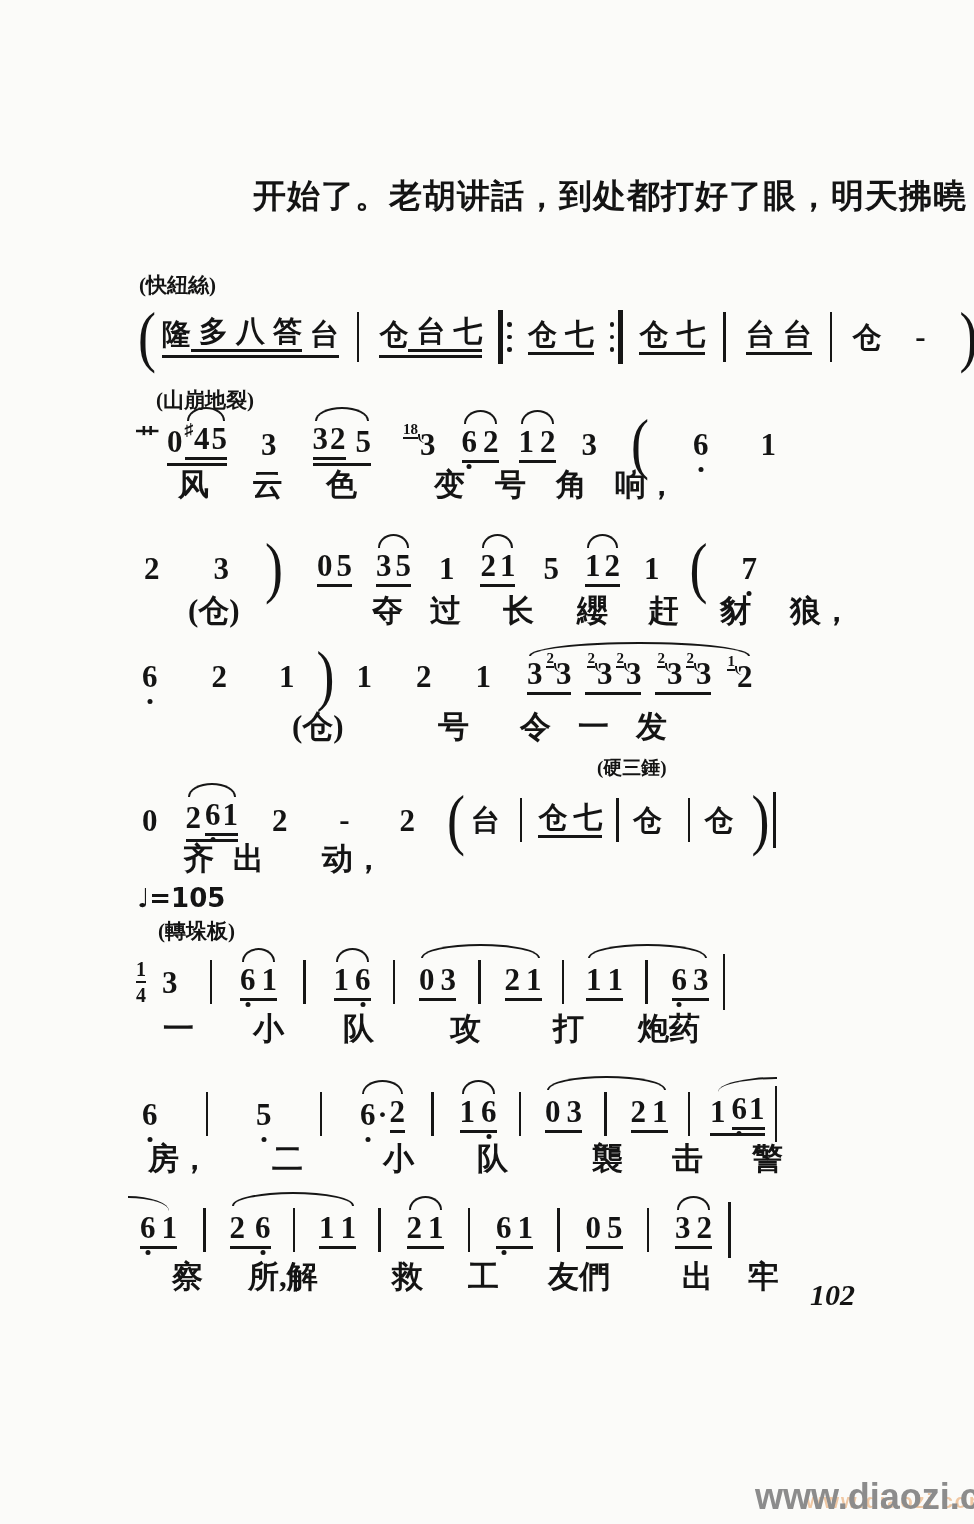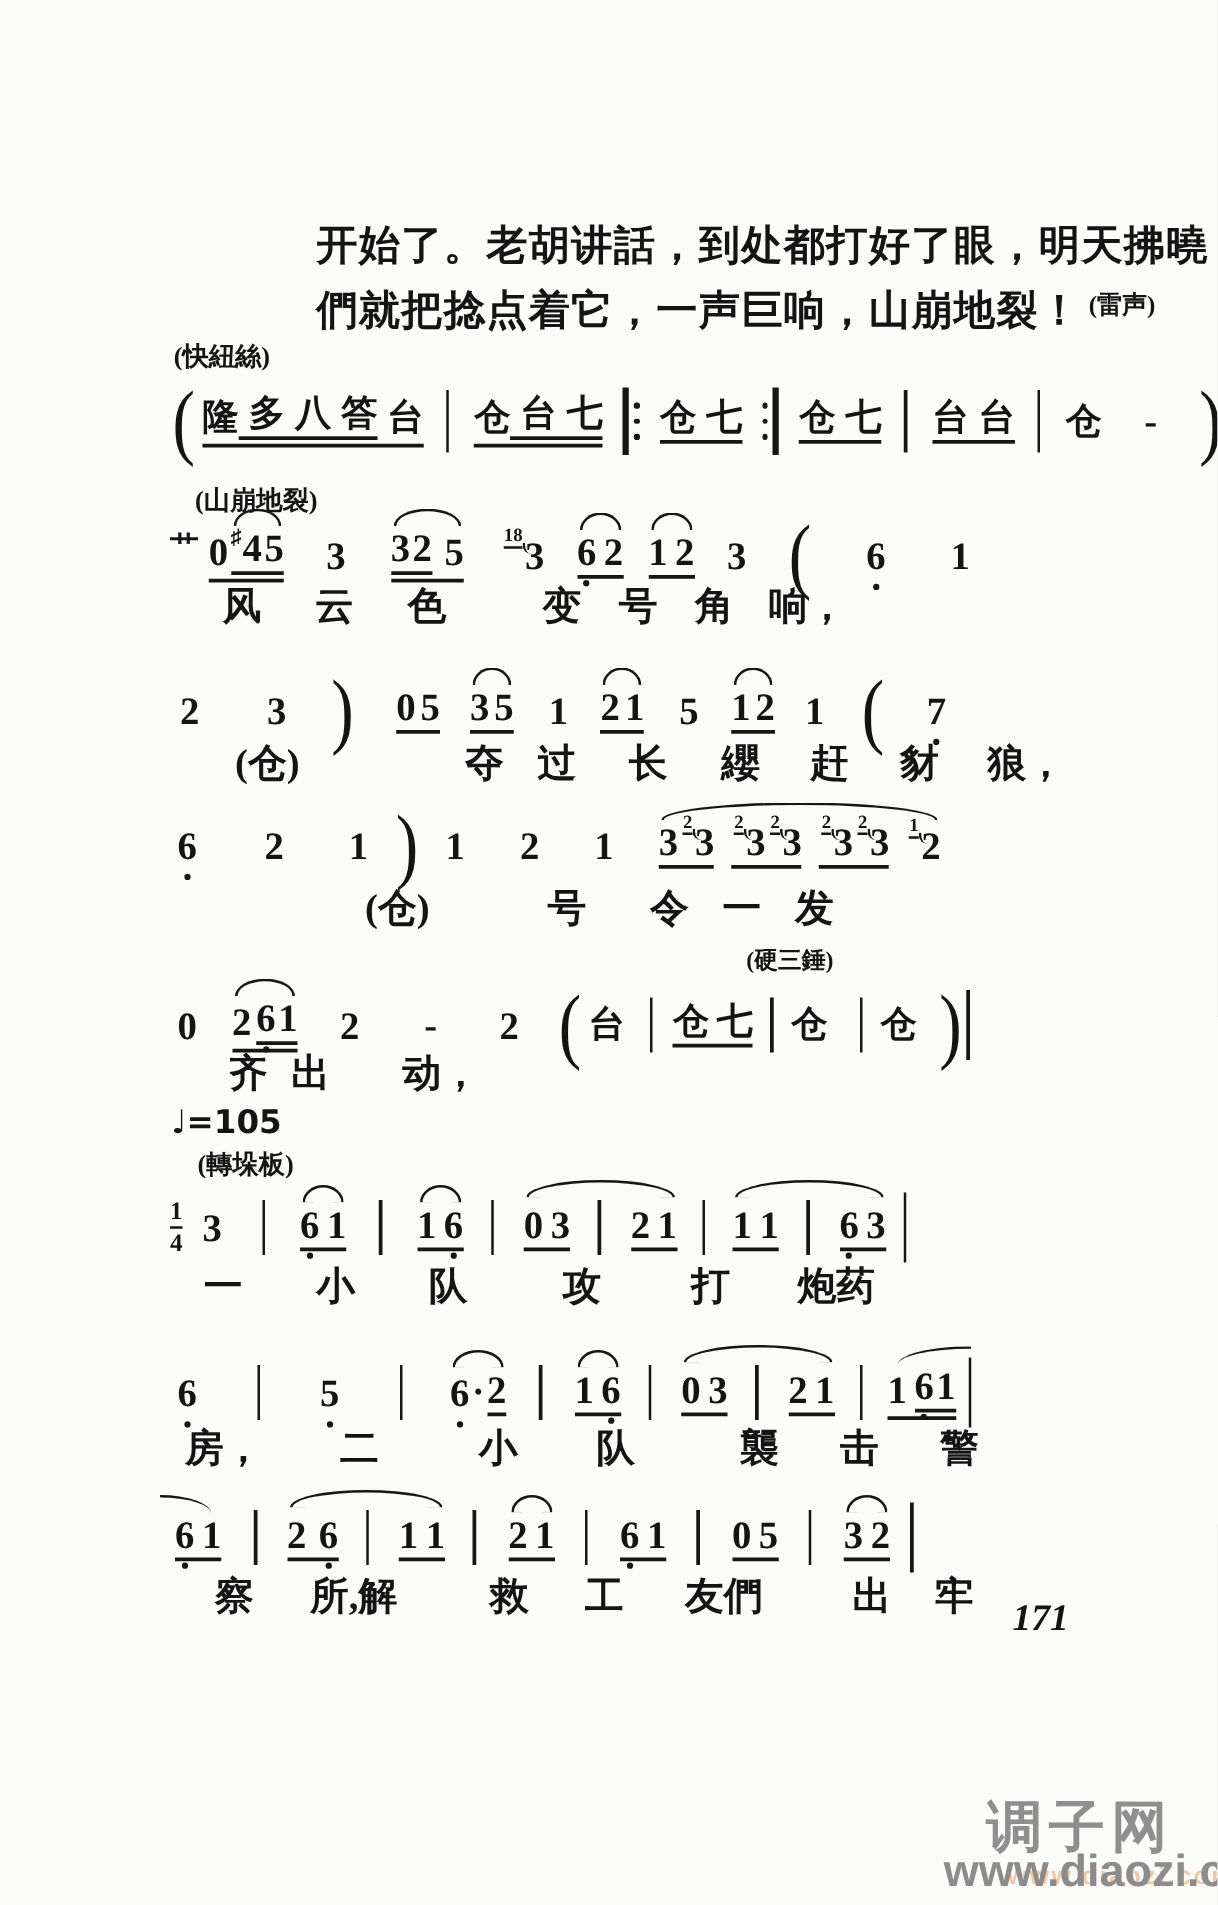--- a/index.html
+++ b/index.html
@@ -71,7 +71,6 @@
 <div class="page">
 
   <div class="ht ht1">开始了。老胡讲話，到处都打好了眼，明天拂曉，我</div>
-  <div class="ht ht2"><span>們就把捻点着它，一声巨响，山崩地裂！</span><span class="ht-note">(雷声)</span></div>
 
   <div class="lbl lbl-kuai">(快紐絲)</div>
 

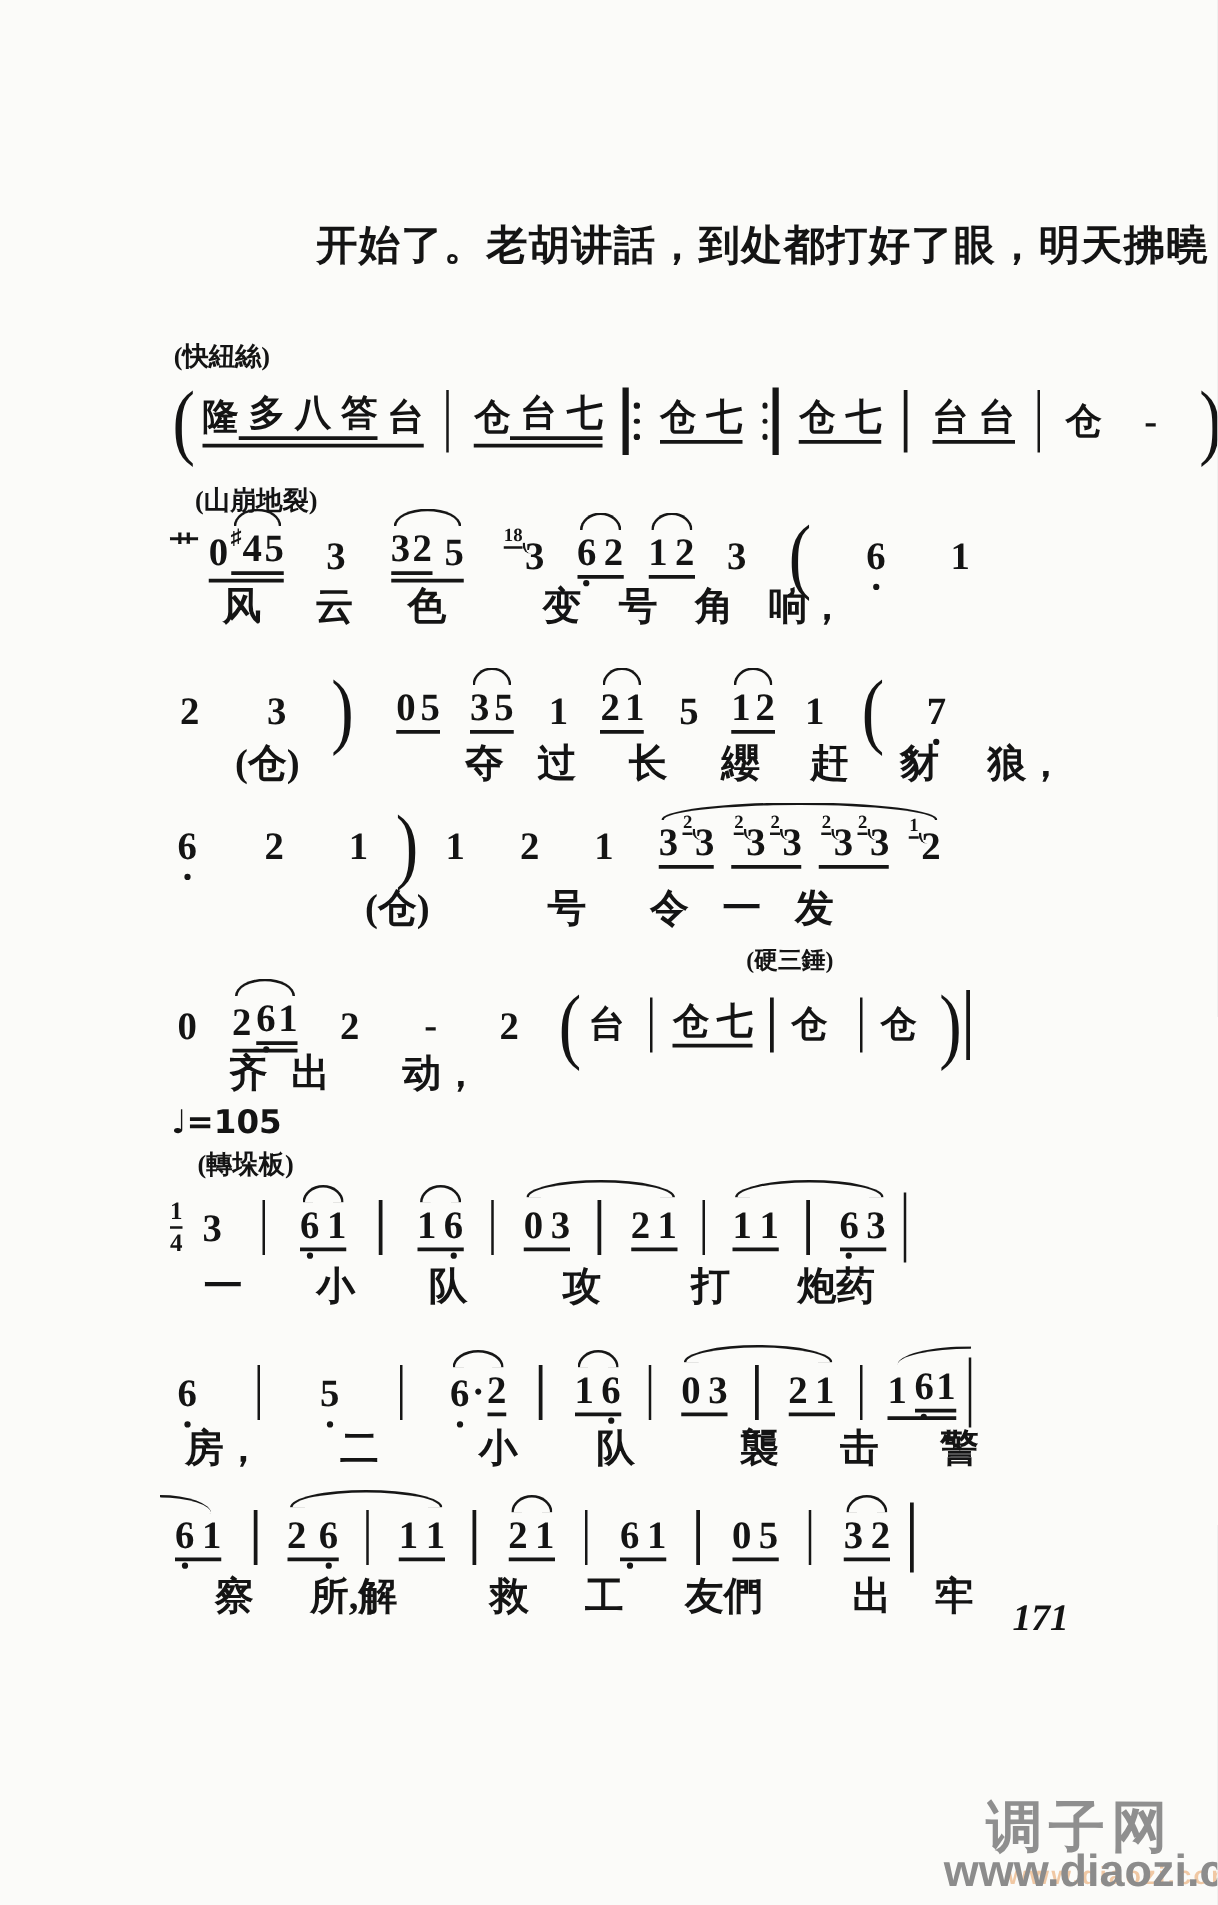--- a/index.html
+++ b/index.html
@@ -647,7 +647,7 @@
       <span class="" style="left: 748px;">牢</span>
     </div>
 
-  <div class="pagenum">171</div>
+  <div class="pagenum">102</div>
 
   <div class="wm-ghost">www.diaozi.com</div>
   <div class="wm-name">调子网</div>

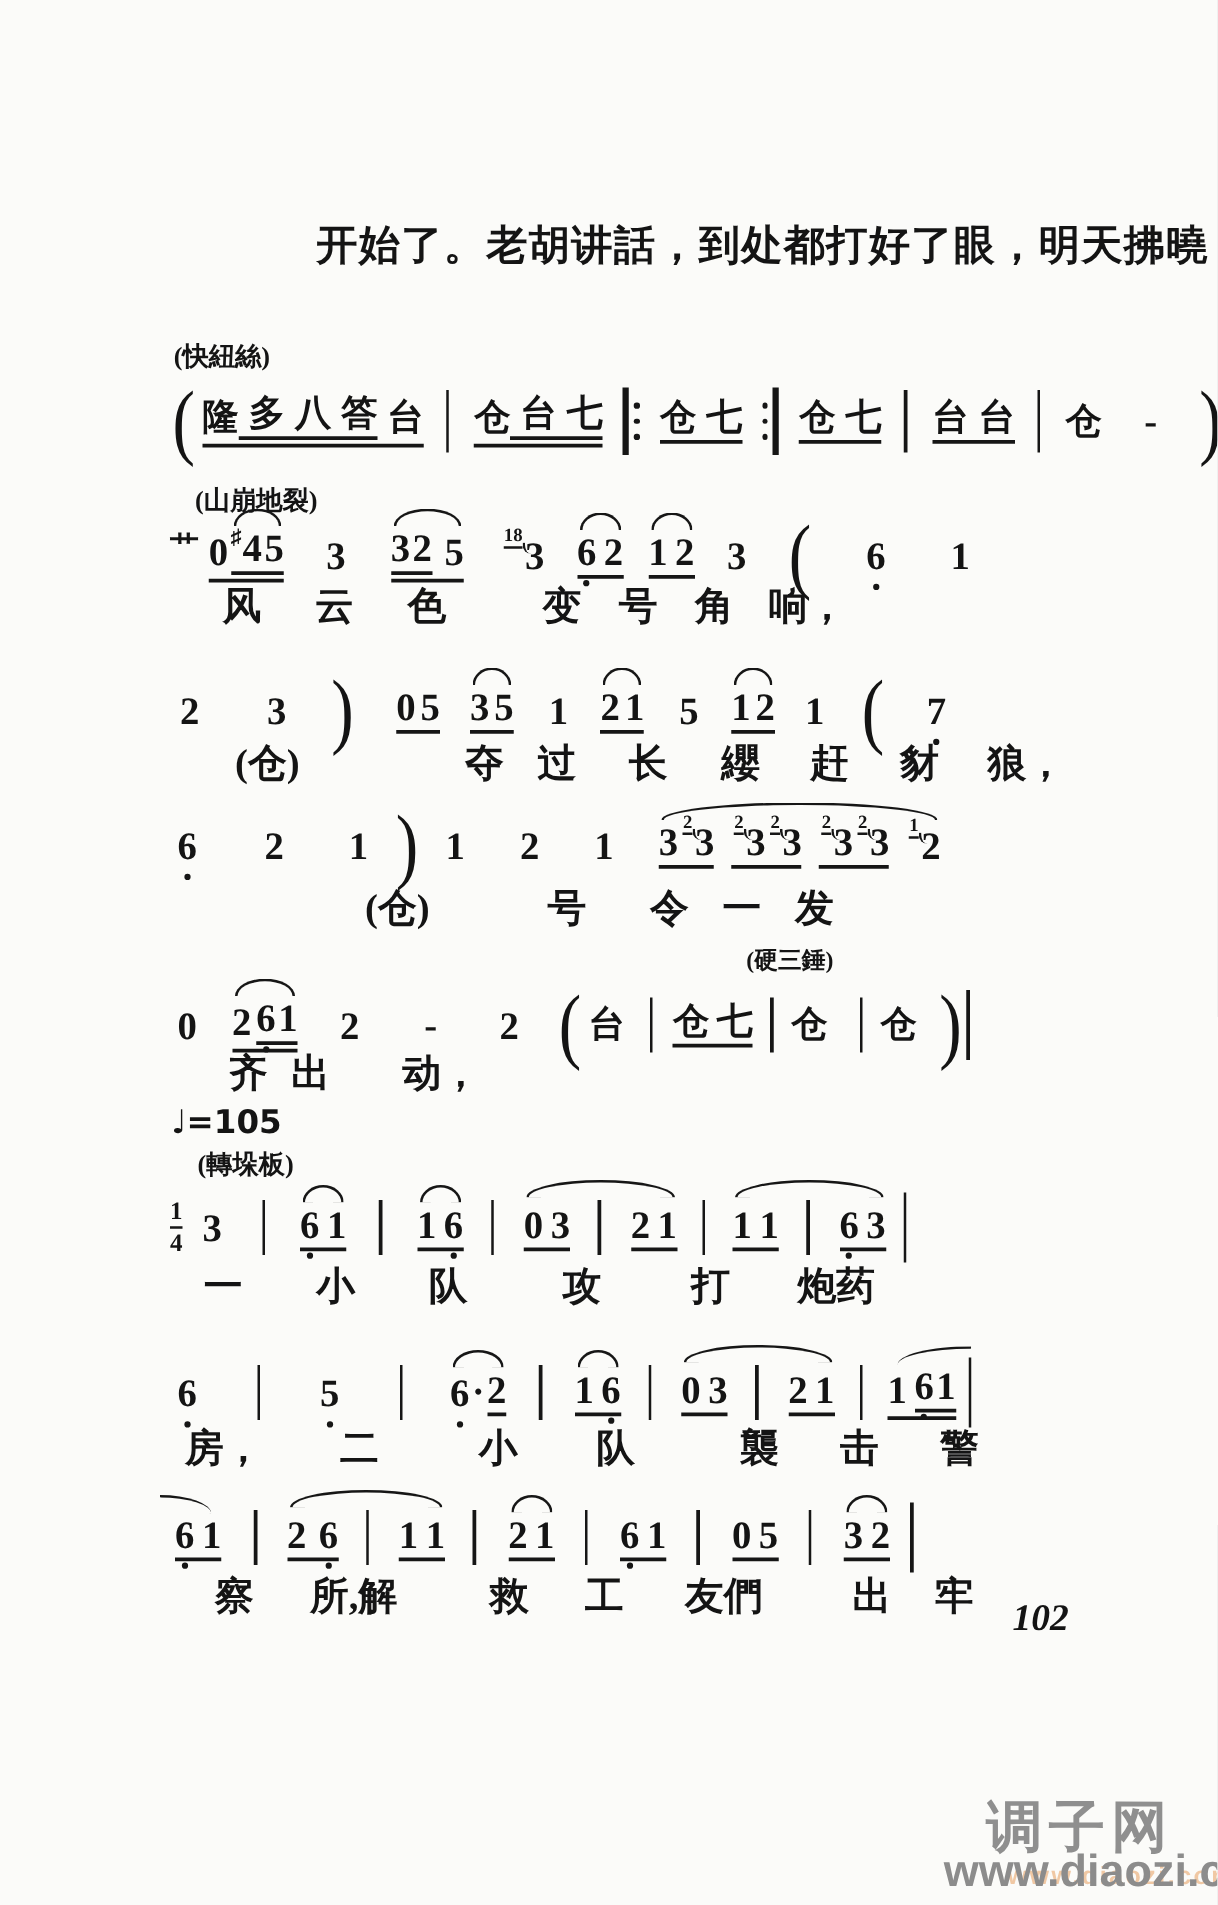--- a/index.html
+++ b/index.html
@@ -650,7 +650,6 @@
   <div class="pagenum">102</div>
 
   <div class="wm-ghost">www.diaozi.com</div>
-  <div class="wm-name">调子网</div>
   <div class="wm-url">www.diaozi.com</div>
 </div>
 

